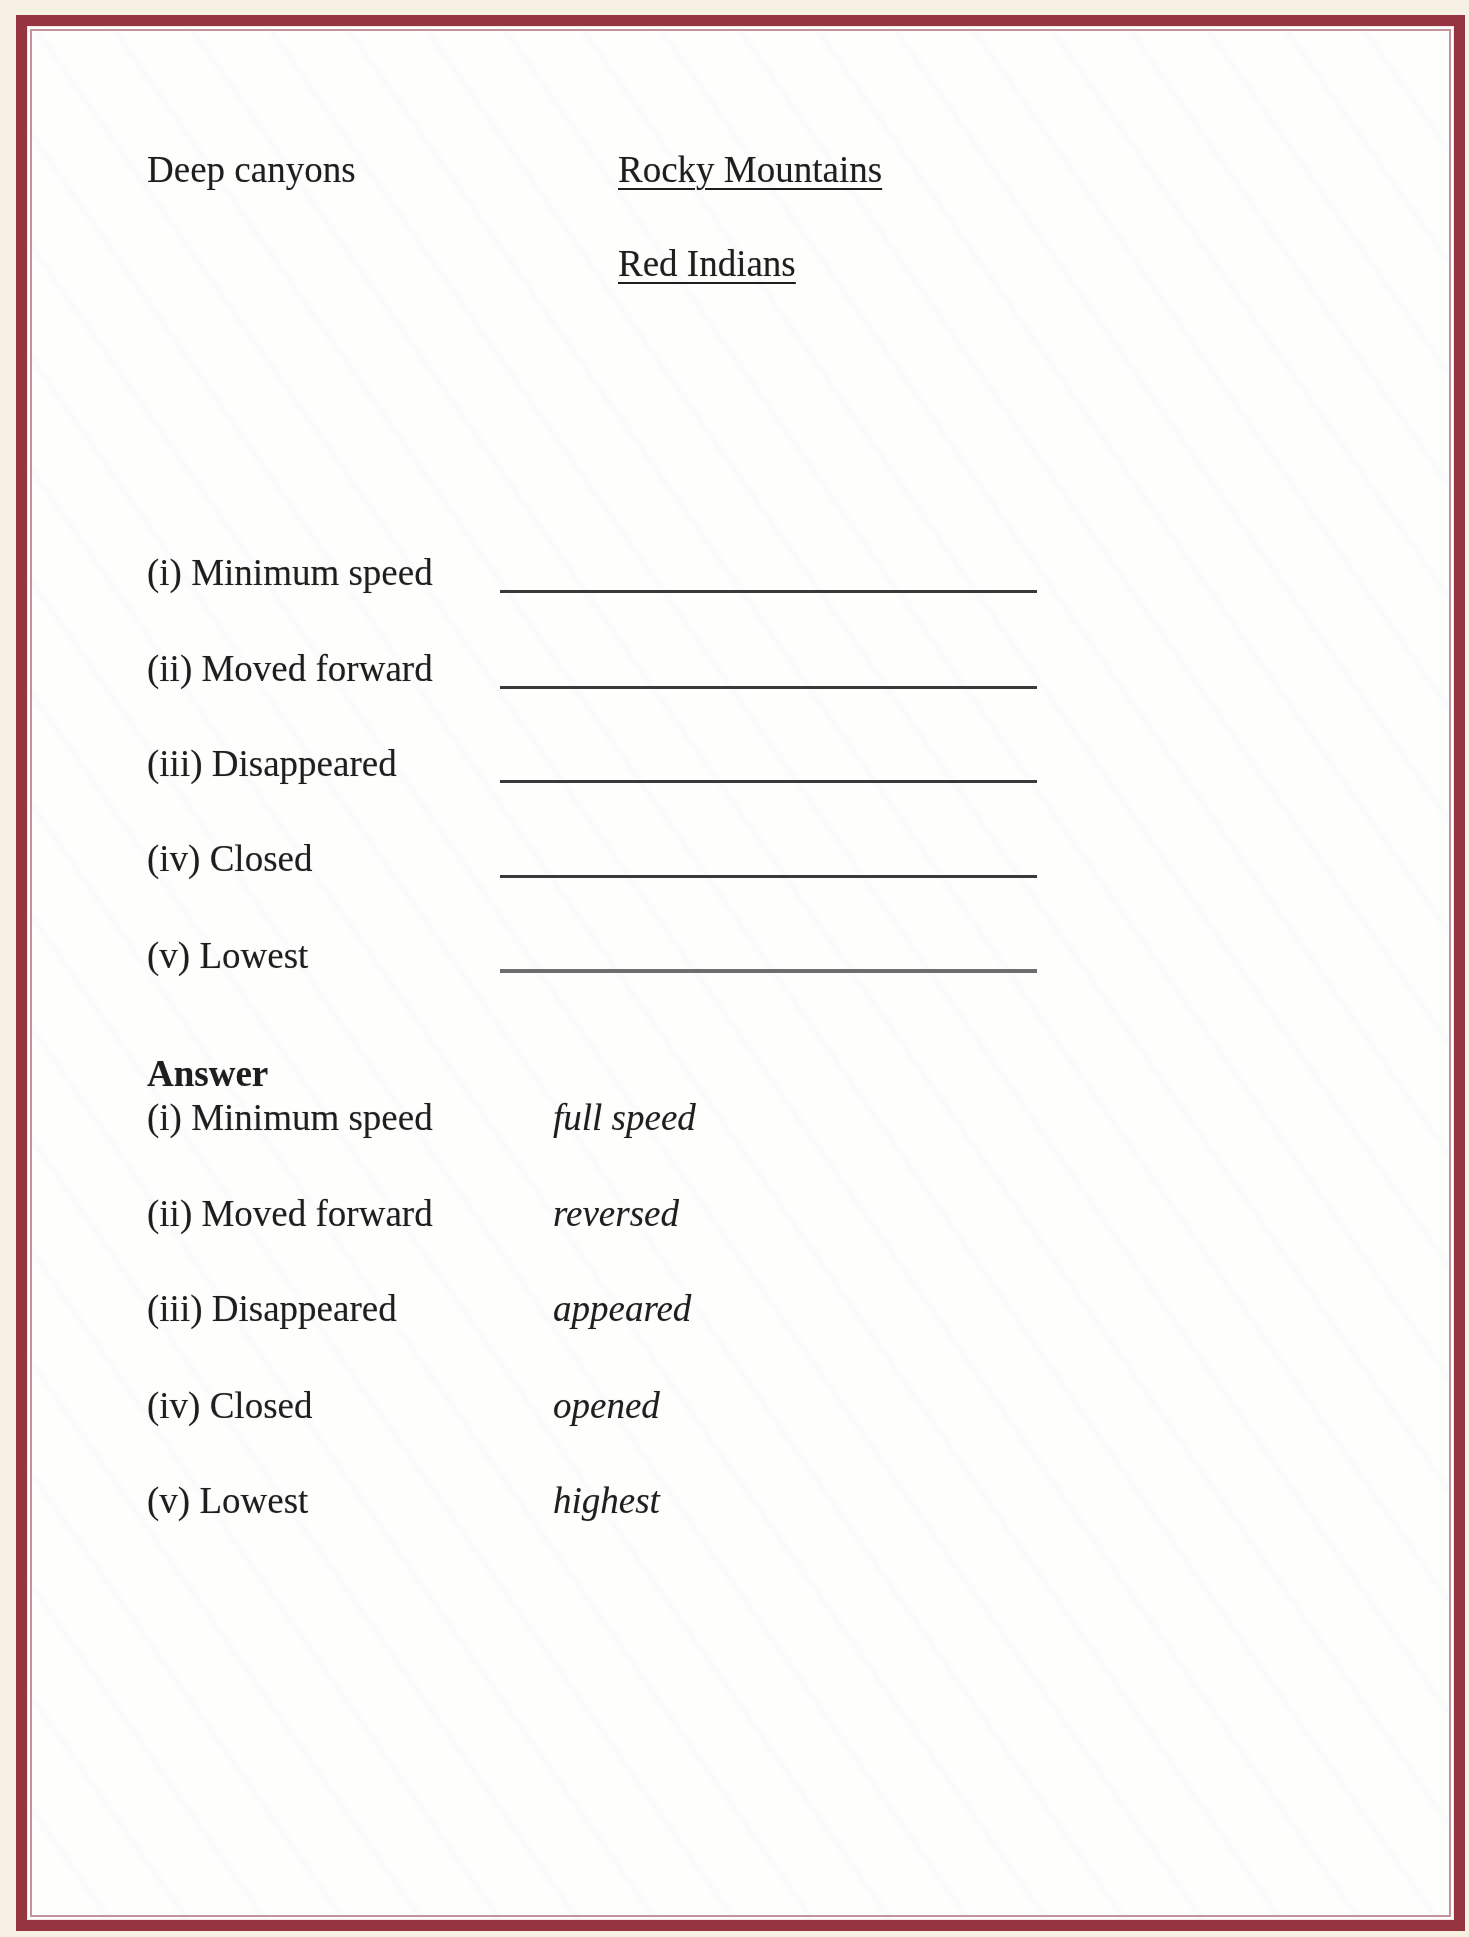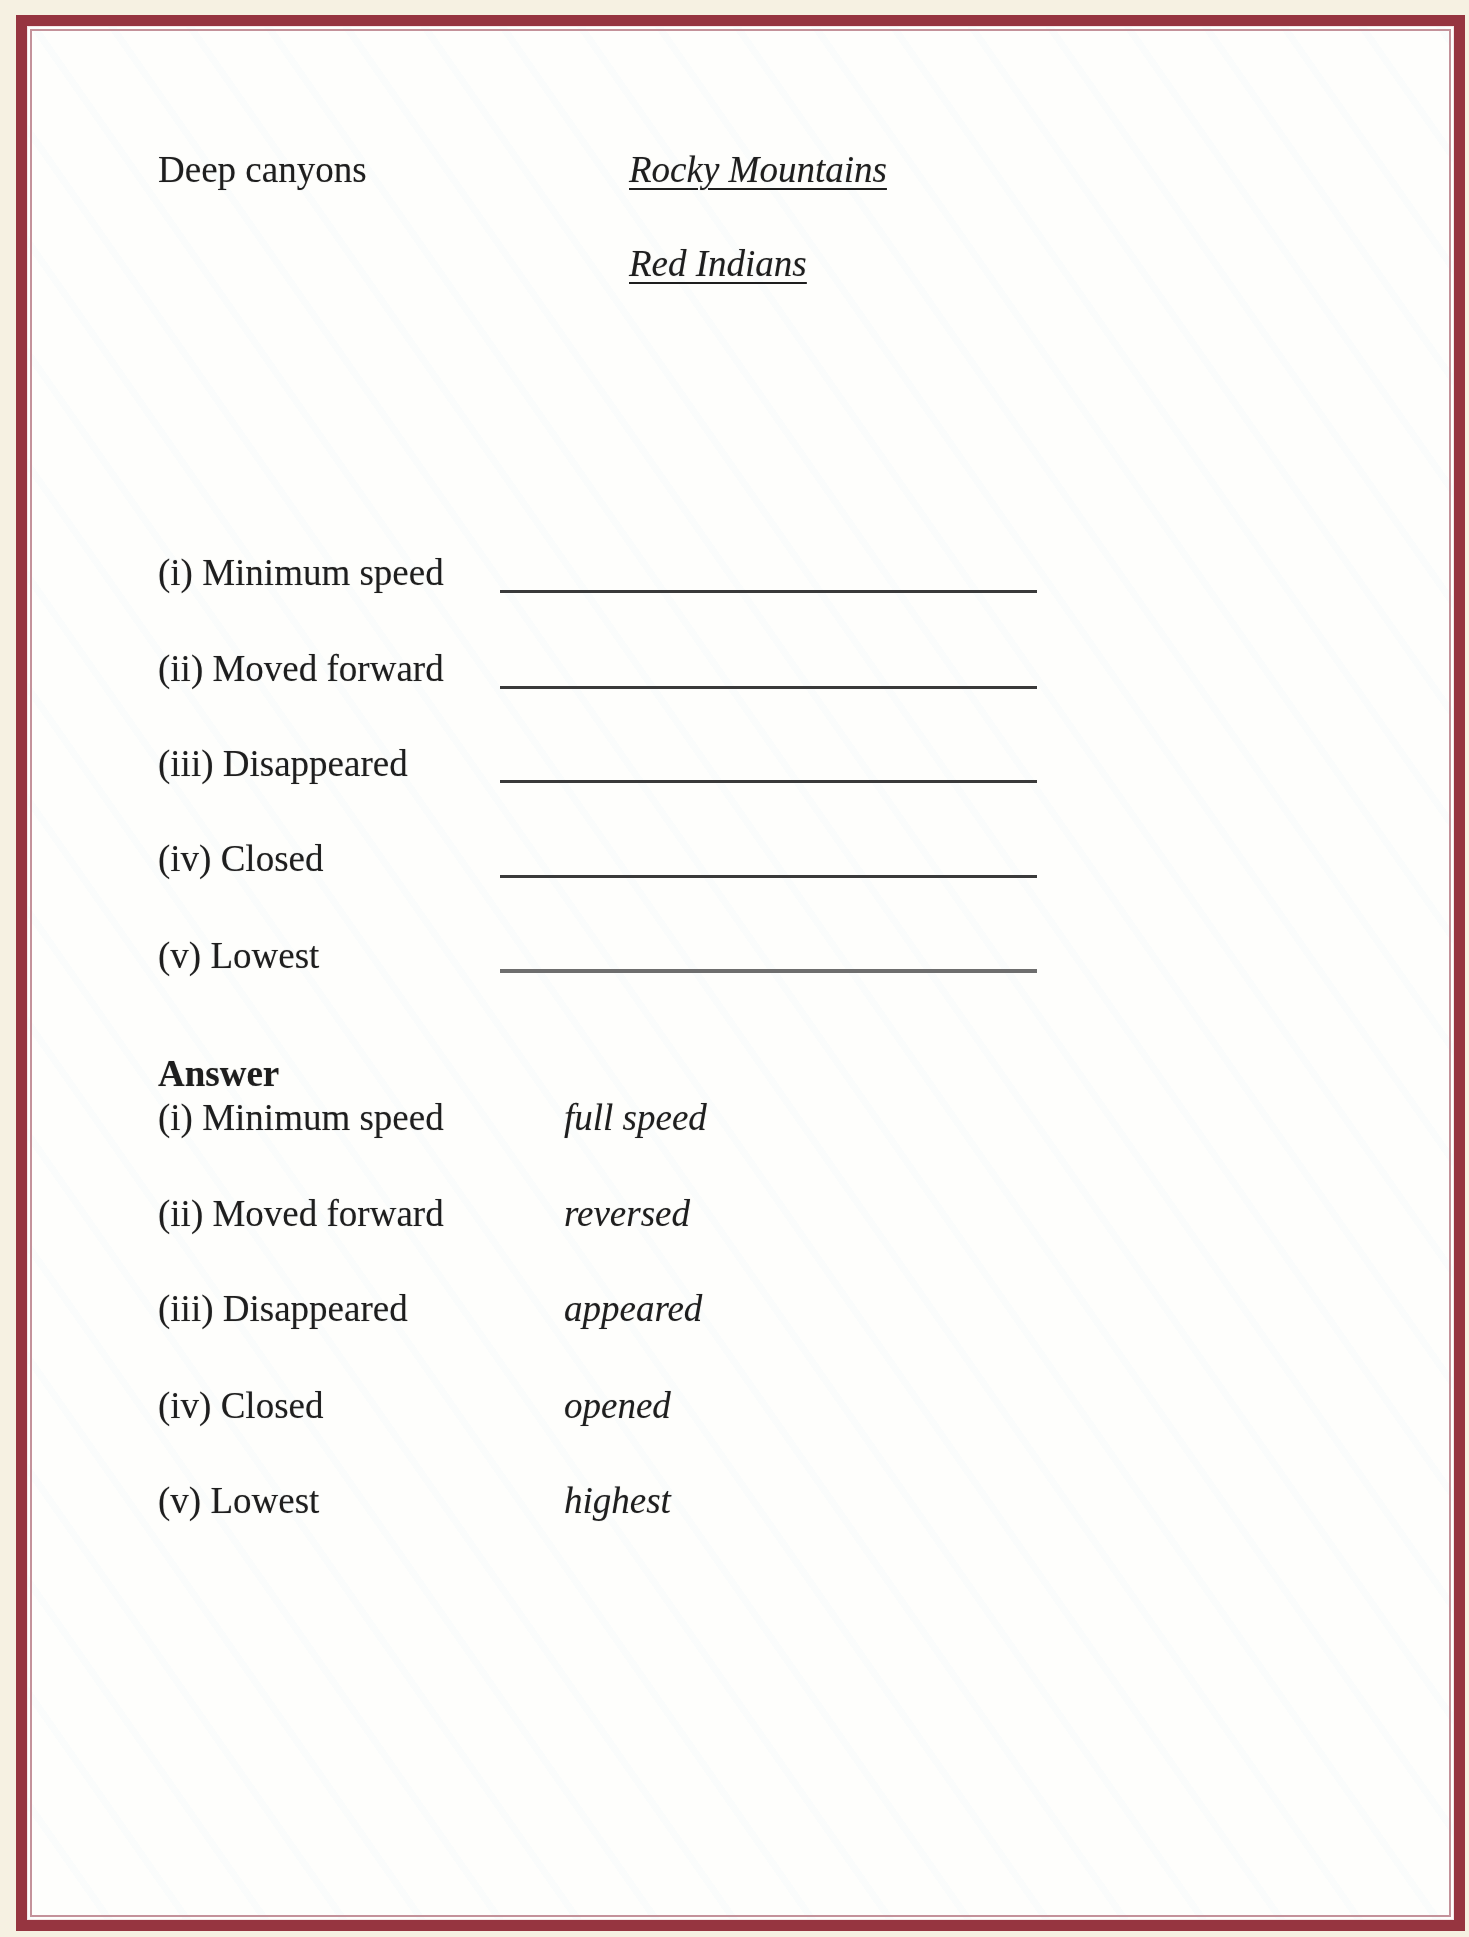--- a/index.html
+++ b/index.html
@@ -42,7 +42,7 @@
     line-height: 44px;
     text-shadow: 0 0 1px rgba(30,30,30,0.35);
   }
-  .abs { position: absolute; white-space: nowrap; margin-left: 11px; }
+  .abs { position: absolute; white-space: nowrap; }
   .col-term   { left: 147px; }
   .col-match  { left: 618px; font-style: italic; }
   .col-answer { left: 553px; font-style: italic; }

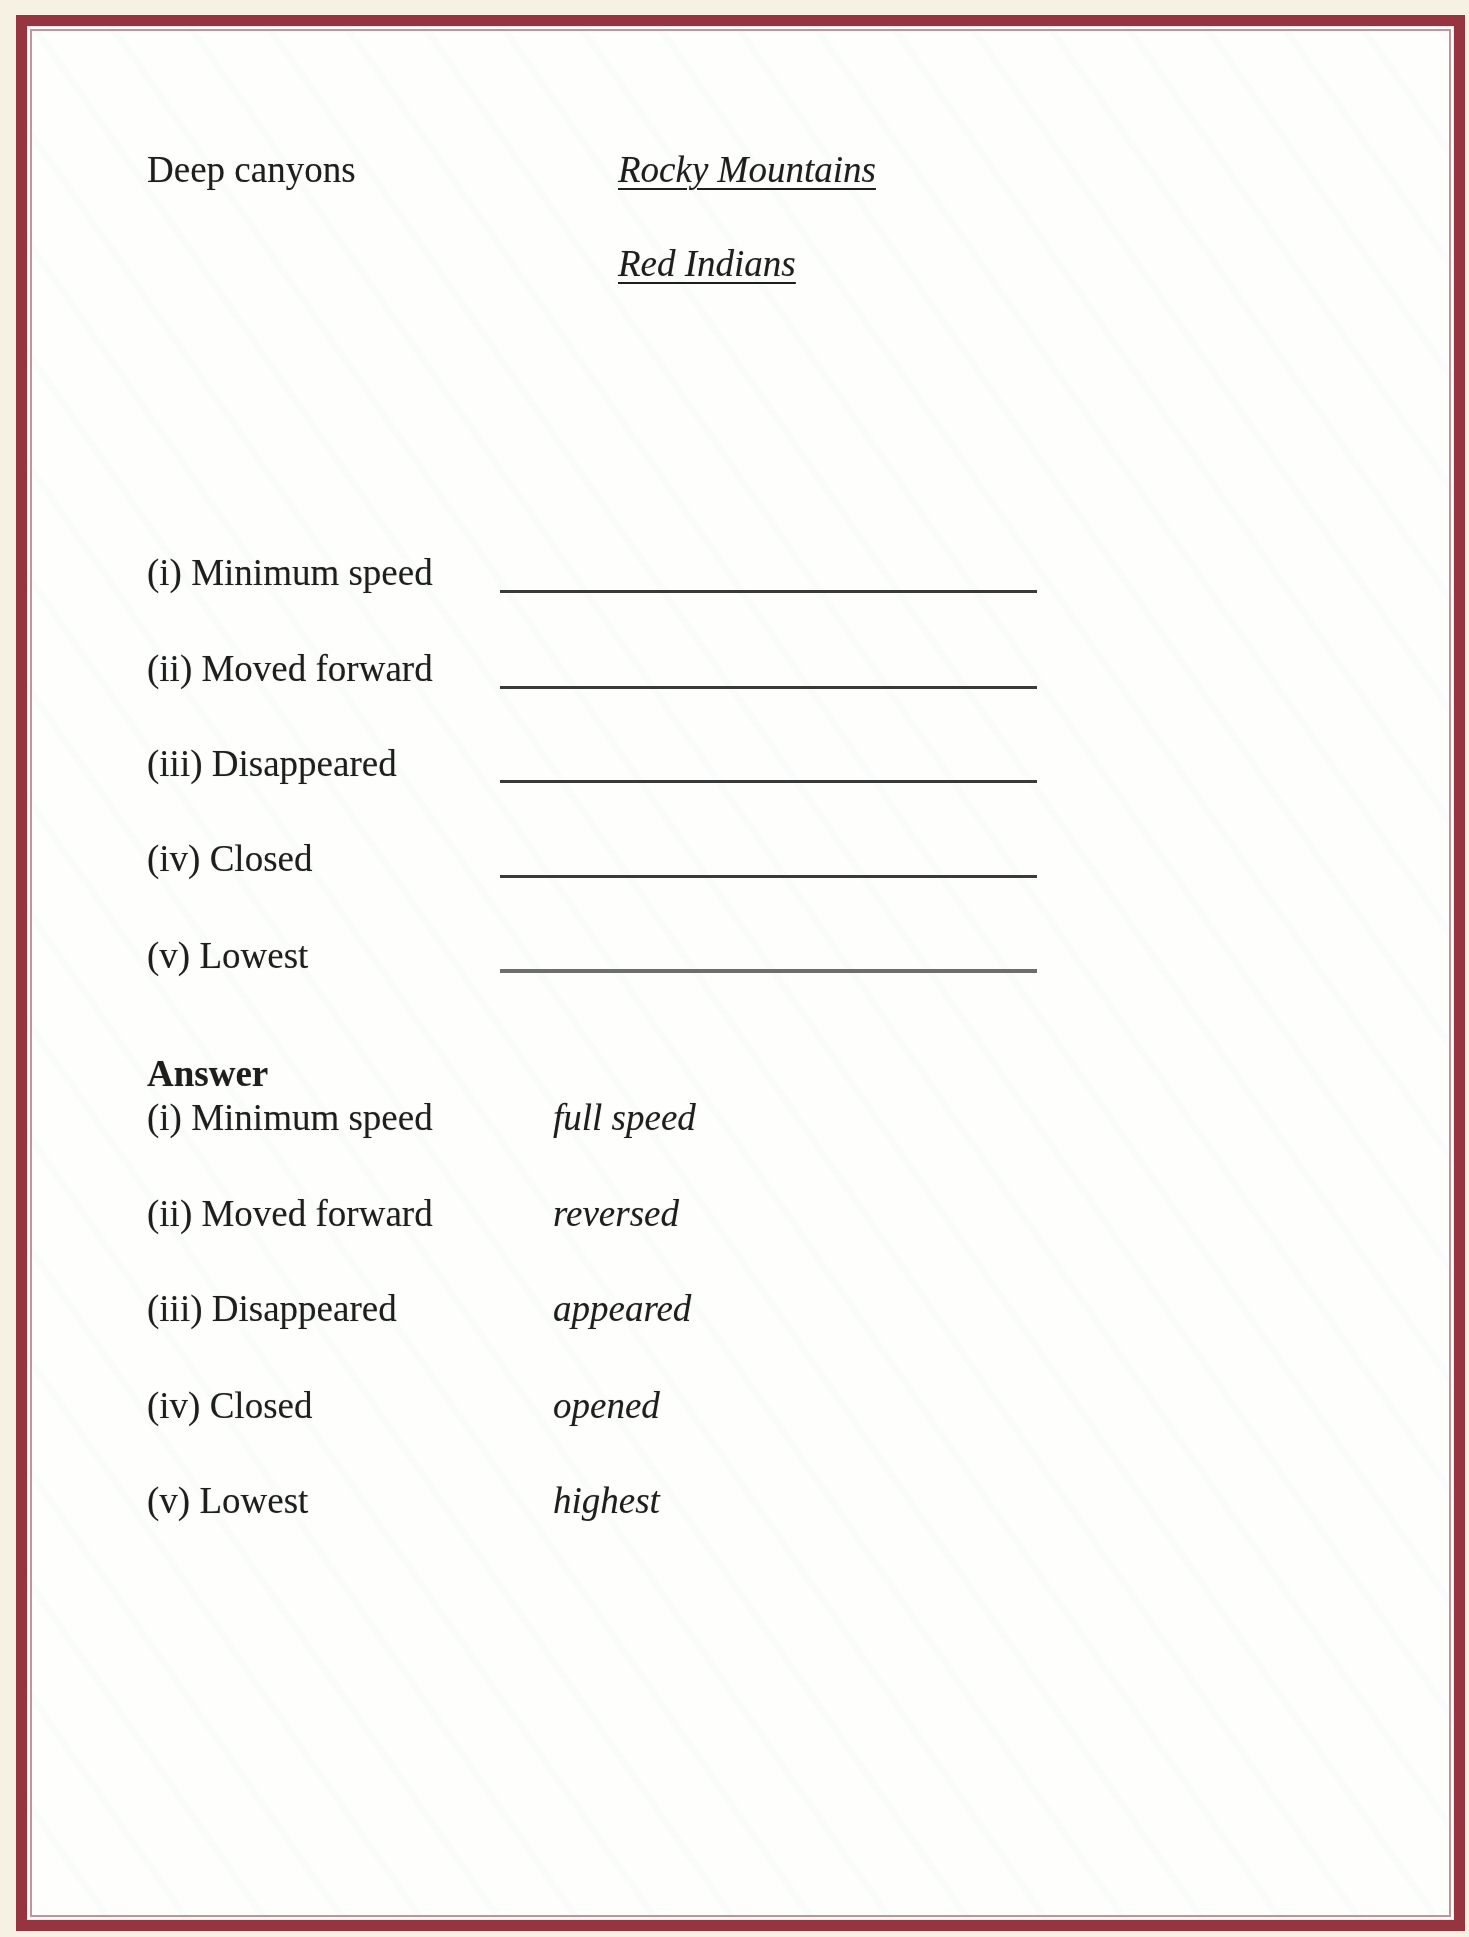--- a/index.html
+++ b/index.html
@@ -44,7 +44,7 @@
   }
   .abs { position: absolute; white-space: nowrap; }
   .col-term   { left: 147px; }
-  .col-match  { left: 618px; font-style: italic; }
+  .col-match  { left: 618px; }
   .col-answer { left: 553px; font-style: italic; }
   .underlined {
     text-decoration: underline;

